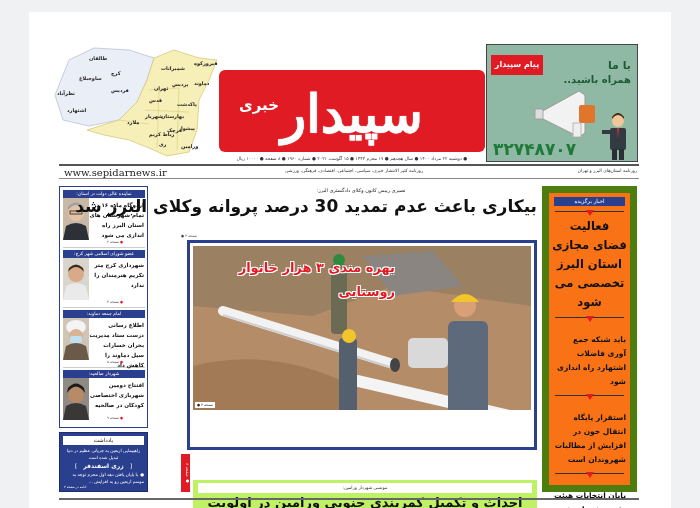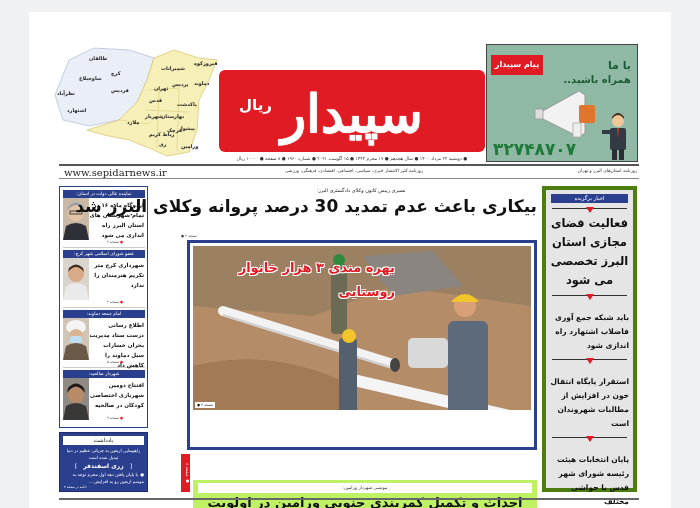--- a/index.html
+++ b/index.html
@@ -107,7 +107,7 @@
 
   <div class="logo-band"></div>
   <div class="logo-main">سپیدار</div>
-  <div class="logo-sub">ریال</div>
+  <div class="logo-sub">خبری</div>
   <div class="issue-line">● دوشنبه ۲۲ مرداد ۱۴۰۰ ● سال هجدهم ● ۱۷ محرم ۱۴۴۳ ● ۱۵ آگوست ۲۰۲۱ ● شماره ۱۹۶۰ ● ۸ صفحه ● ۱۰۰۰۰ ریال</div>
 
   <div class="ad">

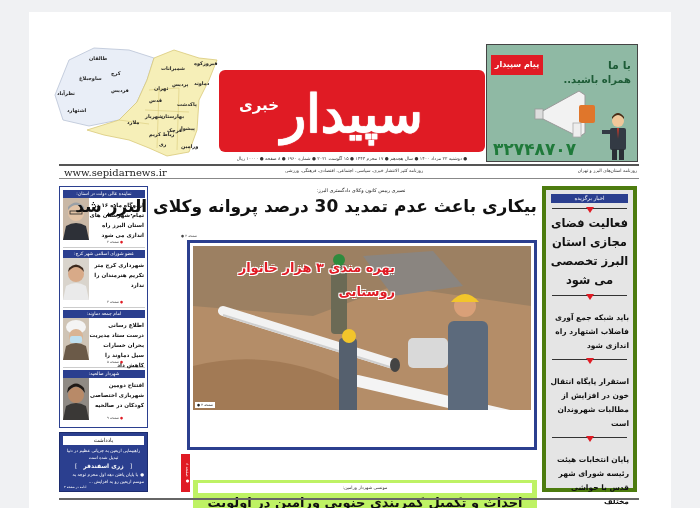--- a/index.html
+++ b/index.html
@@ -29,7 +29,7 @@
   .masthead-region { position: absolute; right: 34px; top: 156px; font-size: 4.5px; color: #333; direction: rtl; }
 
   
-  .rcol { position: absolute; left: 513px; top: 174px; width: 95px; height: 306px; background: #e5e5e5; border: 4px solid #4d7c0f; direction: rtl; text-align: center; }
+  .rcol { position: absolute; left: 513px; top: 174px; width: 95px; height: 306px; background: #f97316; border: 7px solid #4d7c0f; direction: rtl; text-align: center; }
   .rcol-head { margin: 4px 5px 3px; background: #2b3f8f; color: #fff; font-size: 5.5px; line-height: 9px; height: 9px; }
   .rsep { position: relative; height: 7px; margin: 1px 6px; }
   .rsep::before { content: ""; position: absolute; left: 0; right: 0; top: 2px; height: 1px; background: #333; }

